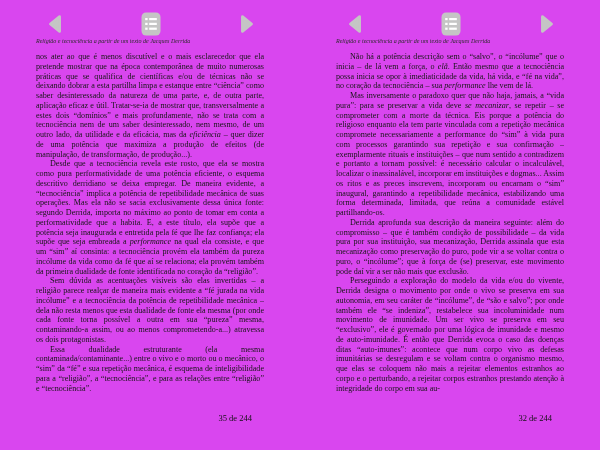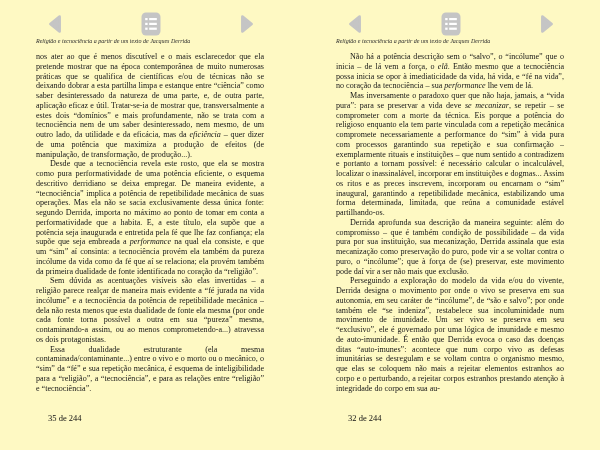--- a/index.html
+++ b/index.html
@@ -10,7 +10,7 @@
     color:#161616;
     overflow:hidden;
   }
-  .spread { display:flex; width:600px; height:450px; background:#fef9c3; }
+  .spread { display:flex; width:600px; height:450px; background:#d946ef; }
   .page { position:relative; width:300px; height:450px; }
 
   .toolbar {

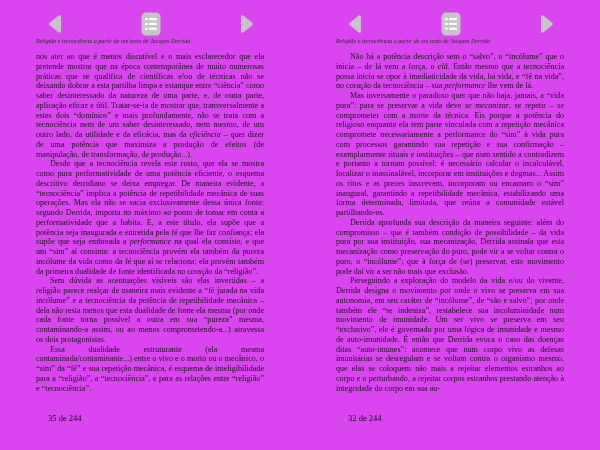--- a/index.html
+++ b/index.html
@@ -37,8 +37,8 @@
   .para i { font-style:italic; }
 
   .page-number {
-    position:absolute; top:413px; left:48px; width:228px;
-    text-align:left; font-size:8.5px; color:#111;
+    position:absolute; top:413px; left:24px; width:228px;
+    text-align:right; font-size:8.5px; color:#111;
   }
 </style>
 </head>

